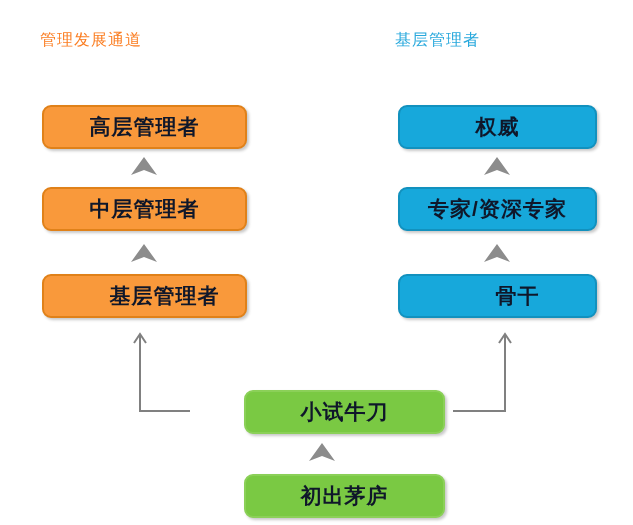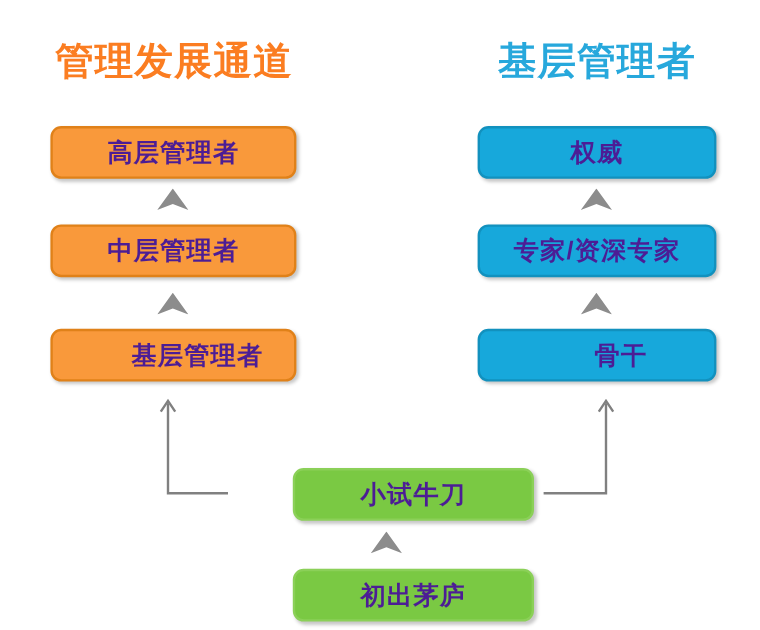--- a/index.html
+++ b/index.html
@@ -18,9 +18,8 @@
   .col-title {
     position: absolute;
     top: 30px;
-    font-size: 32px;
-    font-weight: bold;
-    text-align: center;
+    font-size: 16px;
+    font-weight: normal;
     letter-spacing: 1px;
     white-space: nowrap;
   }

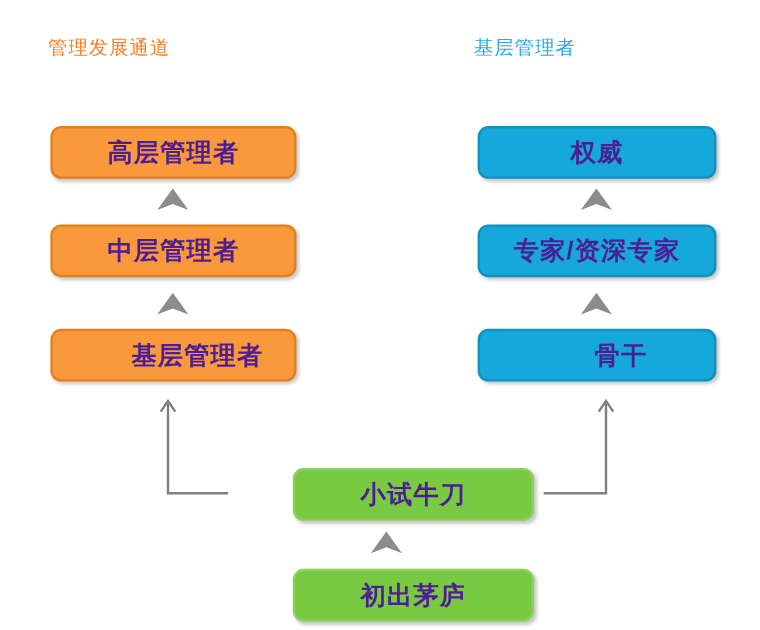--- a/index.html
+++ b/index.html
@@ -35,7 +35,7 @@
     display: flex;
     align-items: center;
     justify-content: center;
-    color: #4c1d95;
+    color: #0f172a;
     font-weight: bold;
     font-size: 21px;
     letter-spacing: 1px;

